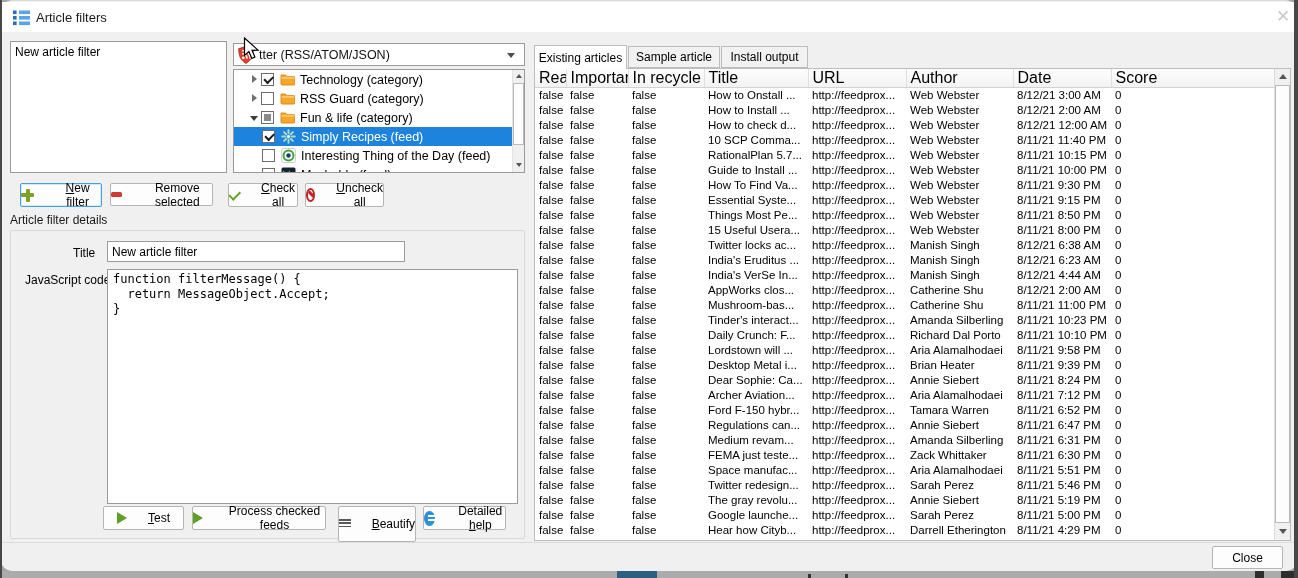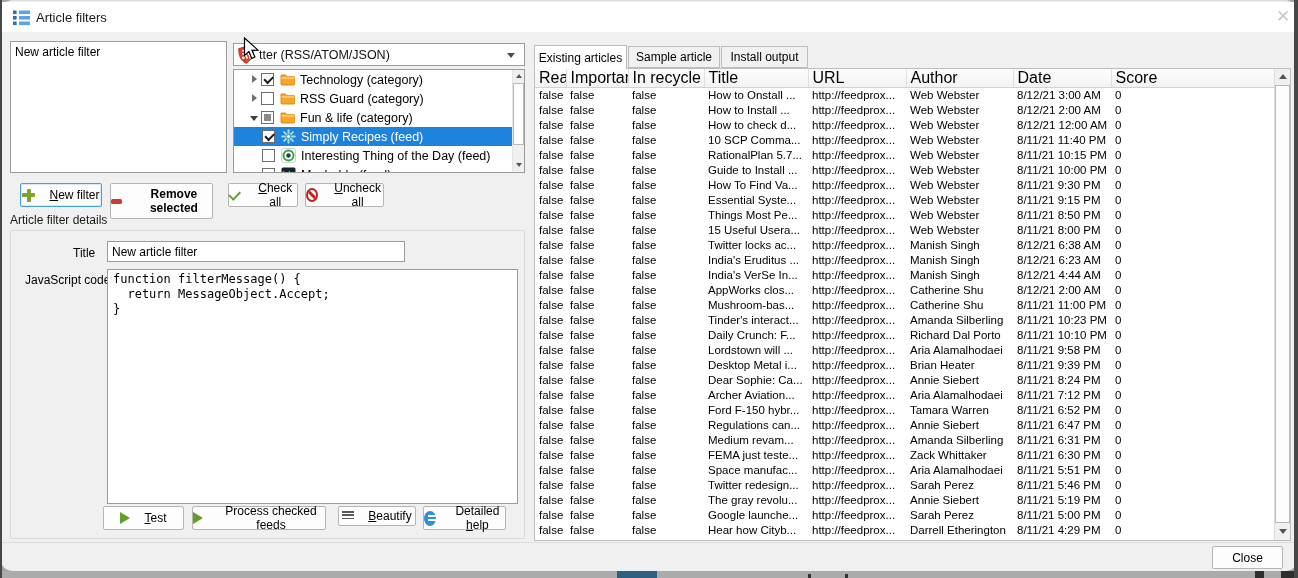--- a/index.html
+++ b/index.html
@@ -56,7 +56,7 @@
   .tree-thumb { position:absolute; left:0; top:13px; width:11px; height:62px; background:#fdfdfd; border:1px solid #b9b9b9; }
 
   
-  .btn { position:absolute; display:flex; align-items:center; justify-content:center; gap:14px; background:#fdfdfd; border:1px solid #b5b5b5; border-radius:2px; font-family:"Liberation Sans",sans-serif; font-size:12px; color:#000; padding:0; }
+  .btn { position:absolute; display:flex; align-items:center; justify-content:center; gap:21px; background:#fdfdfd; border:1px solid #b5b5b5; border-radius:2px; font-family:"Liberation Sans",sans-serif; font-size:12px; color:#000; padding:0; }
   .btn .mn { text-decoration:underline; text-underline-offset:1px; }
   #btn-new { left:20px; top:182px; width:82px; height:24px; border-color:#47a0de; box-shadow:inset 0 0 0 1px #d4eafc; }
   #btn-remove { left:110px; top:182px; width:103px; height:36px;font-weight:bold; }

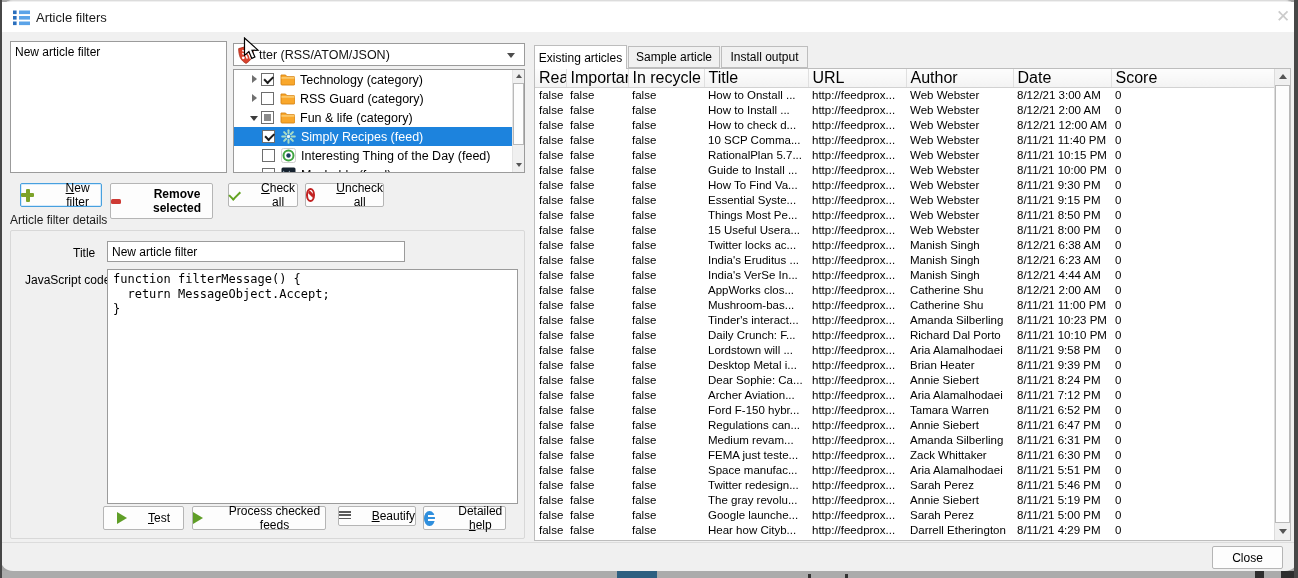--- a/index.html
+++ b/index.html
@@ -59,7 +59,7 @@
   .btn { position:absolute; display:flex; align-items:center; justify-content:center; gap:21px; background:#fdfdfd; border:1px solid #b5b5b5; border-radius:2px; font-family:"Liberation Sans",sans-serif; font-size:12px; color:#000; padding:0; }
   .btn .mn { text-decoration:underline; text-underline-offset:1px; }
   #btn-new { left:20px; top:182px; width:82px; height:24px; border-color:#47a0de; box-shadow:inset 0 0 0 1px #d4eafc; }
-  #btn-remove { left:110px; top:182px; width:103px; height:36px;font-weight:bold; }
+  #btn-remove { left:110px; top:182px; width:103px; height:23px; }
   #btn-check { left:228px; top:182px; width:70px; height:24px; }
   #btn-uncheck { left:305px; top:182px; width:79px; height:24px; }
   #btn-test { left:103px; top:505px; width:81px; height:24px; }

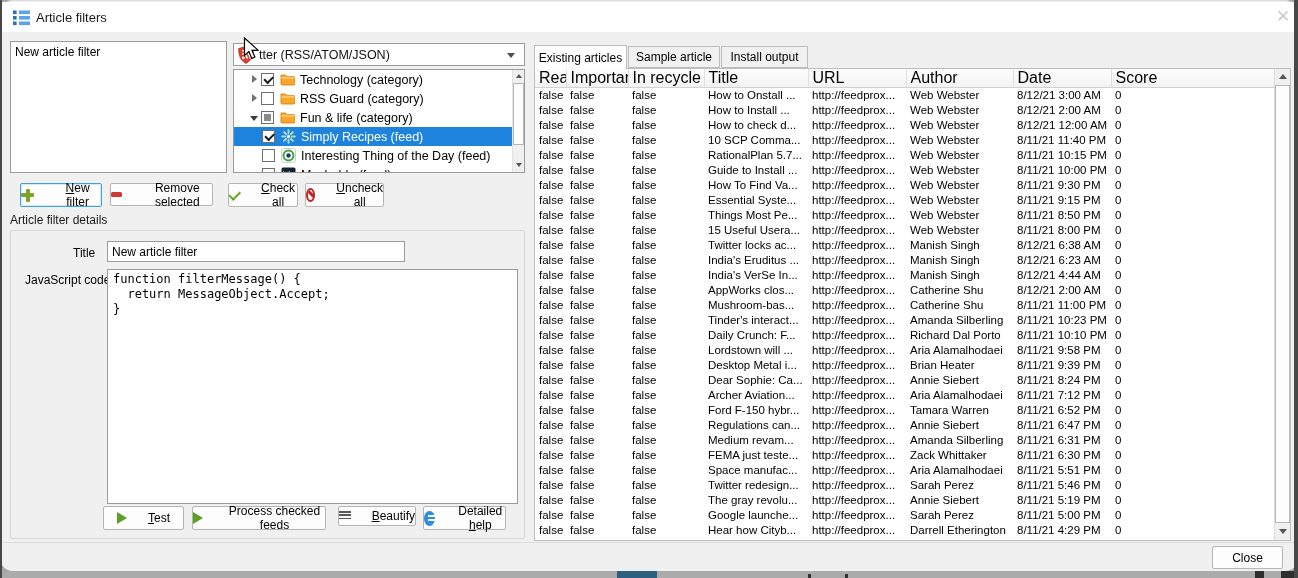--- a/index.html
+++ b/index.html
@@ -64,7 +64,7 @@
   #btn-uncheck { left:305px; top:182px; width:79px; height:24px; }
   #btn-test { left:103px; top:505px; width:81px; height:24px; }
   #btn-process { left:192px; top:505px; width:134px; height:24px; }
-  #btn-beautify { left:338px; top:505px; width:78px; height:20px; }
+  #btn-beautify { left:338px; top:505px; width:78px; height:36px; }
   #btn-help { left:423px; top:505px; width:83px; height:24px; }
   #btn-close { left:1212px; top:545px; width:71px; height:23px; }
 

